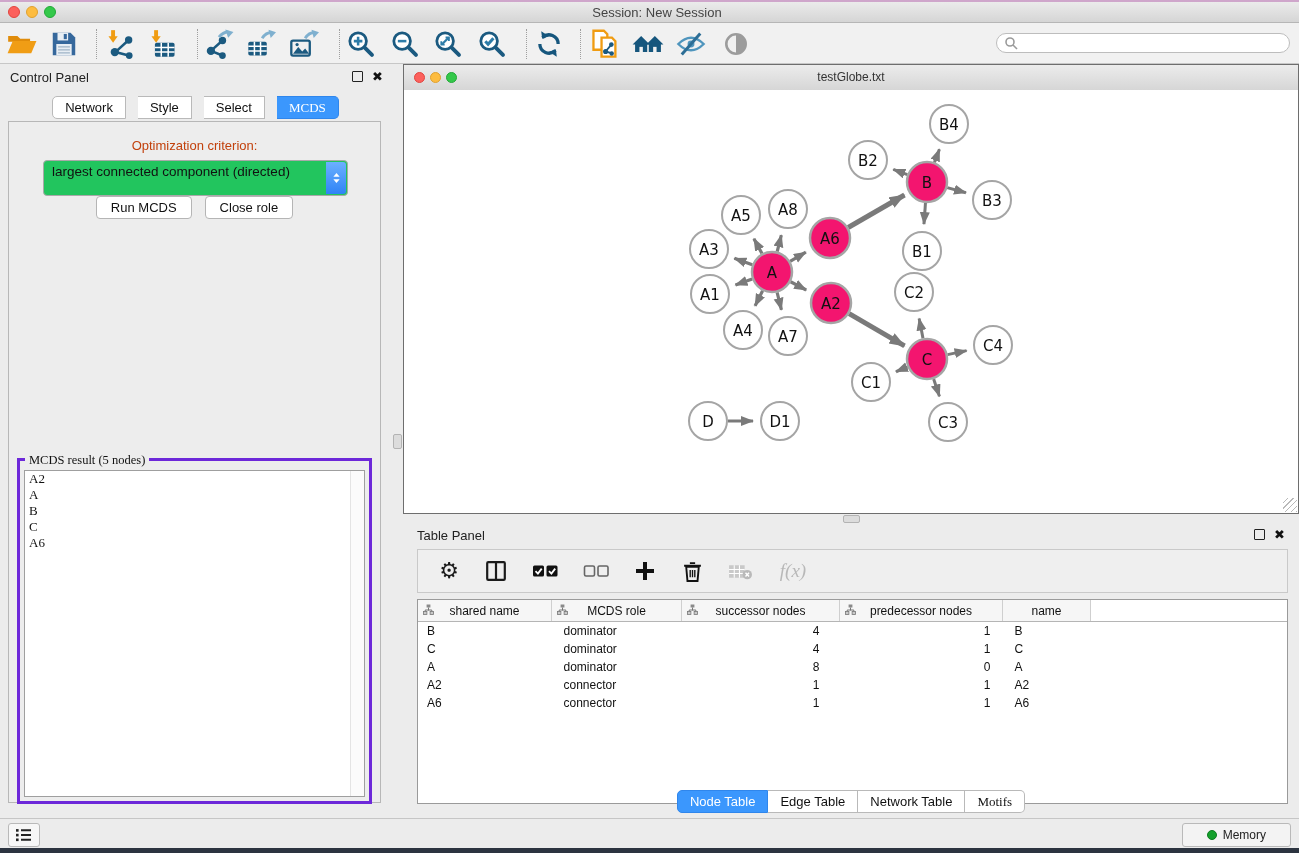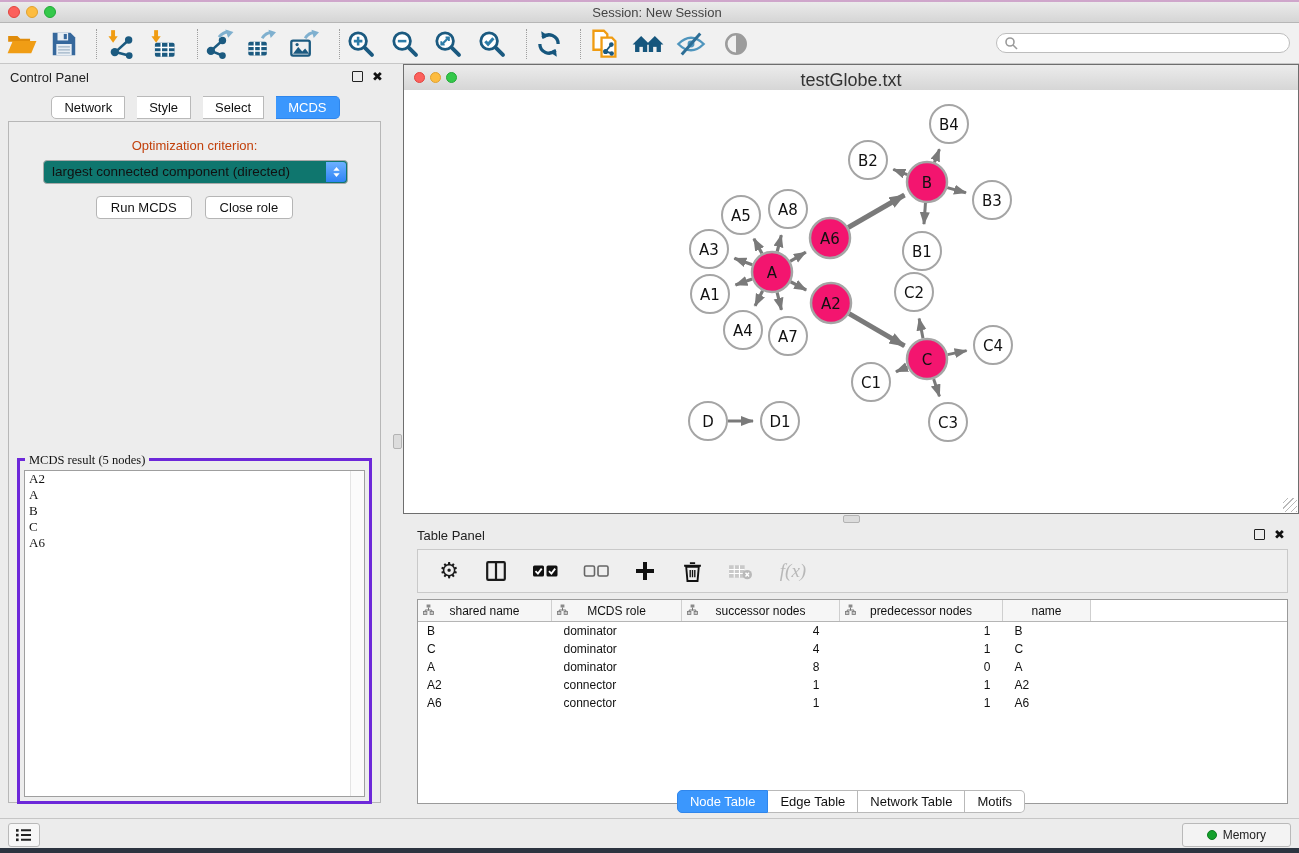--- a/index.html
+++ b/index.html
@@ -73,7 +73,7 @@
     border-bottom:1px solid #a9a9a9;}
   .nw-titlebar .lights{left:10px;top:7px;gap:5px;}
   .nw-titlebar .light{width:11px;height:11px;}
-  .nw-title{position:absolute;left:0;right:0;top:5px;text-align:center;font-size:18px;color:#333;}
+  .nw-title{position:absolute;left:0;right:0;top:5px;text-align:center;font-size:12px;color:#333;}
   .nw-canvas{position:absolute;left:0;top:25px;right:0;bottom:0;background:#fff;overflow:hidden;}
   .grip{position:absolute;right:1px;bottom:1px;width:14px;height:14px;
     background:repeating-linear-gradient(135deg,transparent 0 3px,#b9b9b9 3px 4px);}

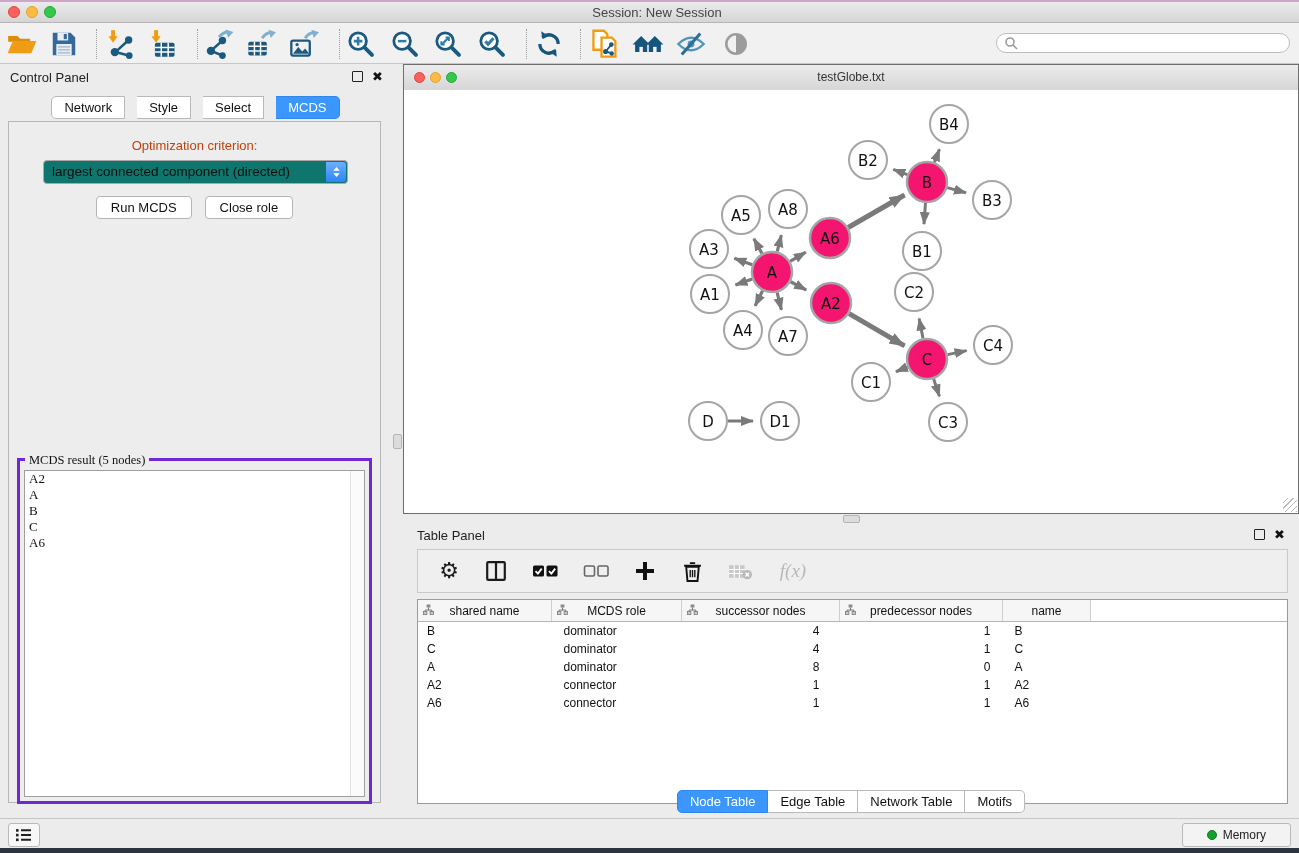--- a/index.html
+++ b/index.html
@@ -40,7 +40,7 @@
   .seg .tab{background:#fff;border:1px solid #b9b9b9;border-left:none;padding:2px 12px;font-size:13px;color:#111;
     height:17px;line-height:17px;cursor:default;}
   .seg .tab:first-child{border-left:1px solid #b9b9b9;border-radius:5px 0 0 5px;}
-  .seg .tab:last-child{border-radius:0 5px 5px 0;}
+  .seg .tab:last-child{border-radius:0 5px 5px 0;font-family:Liberation Serif, serif;}
   .seg .tab.active{background:#3b97fd;border-color:#2f86ec;color:#fff;}
   .cp-tabs{position:absolute;left:0;right:0;top:32px;display:flex;justify-content:center;gap:12px;}
   .cp-body{position:absolute;left:8px;top:57px;width:373px;height:682px;background:#ededed;

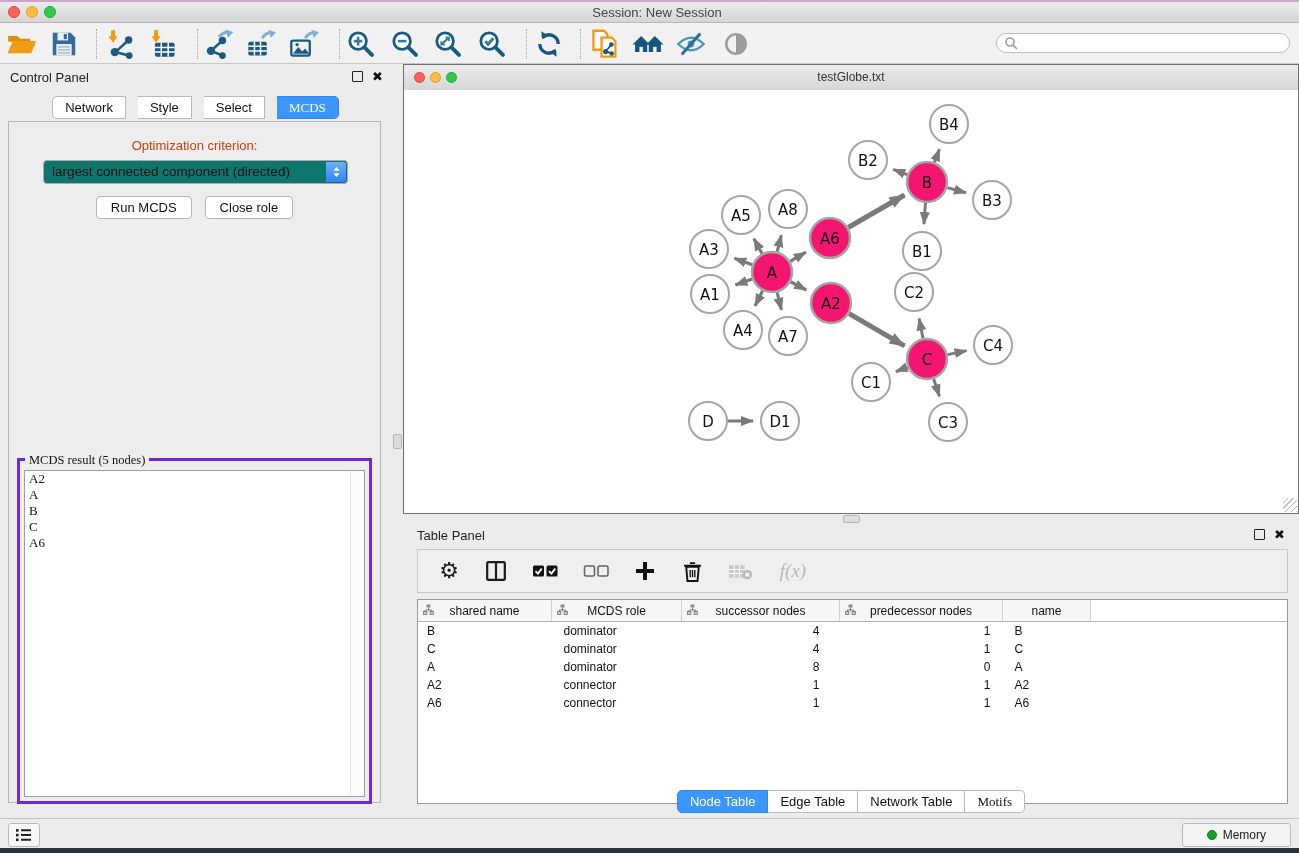--- a/index.html
+++ b/index.html
@@ -46,7 +46,7 @@
   .cp-body{position:absolute;left:8px;top:57px;width:373px;height:682px;background:#ededed;
     border:1px solid #b7b7b7;box-sizing:border-box;}
   .opt-label{position:absolute;left:0;right:0;top:16px;text-align:center;font-size:13px;color:#c2410c;}
-  .dropdown{position:absolute;left:34px;top:38px;width:305px;height:24px;background:#0f766e;border:1px solid #a9a9a9;
+  .dropdown{position:absolute;left:34px;top:38px;width:305px;height:36px;background:#22c55e;border:1px solid #a9a9a9;
     border-radius:4px;box-sizing:border-box;font-size:13.5px;color:#111;line-height:22px;padding-left:8px;}
   .dd-btn{position:absolute;right:1px;top:1px;bottom:1px;width:20px;border-radius:0 3px 3px 0;
     background:linear-gradient(#6cb0fe,#2f83f6);display:flex;align-items:center;justify-content:center;}

